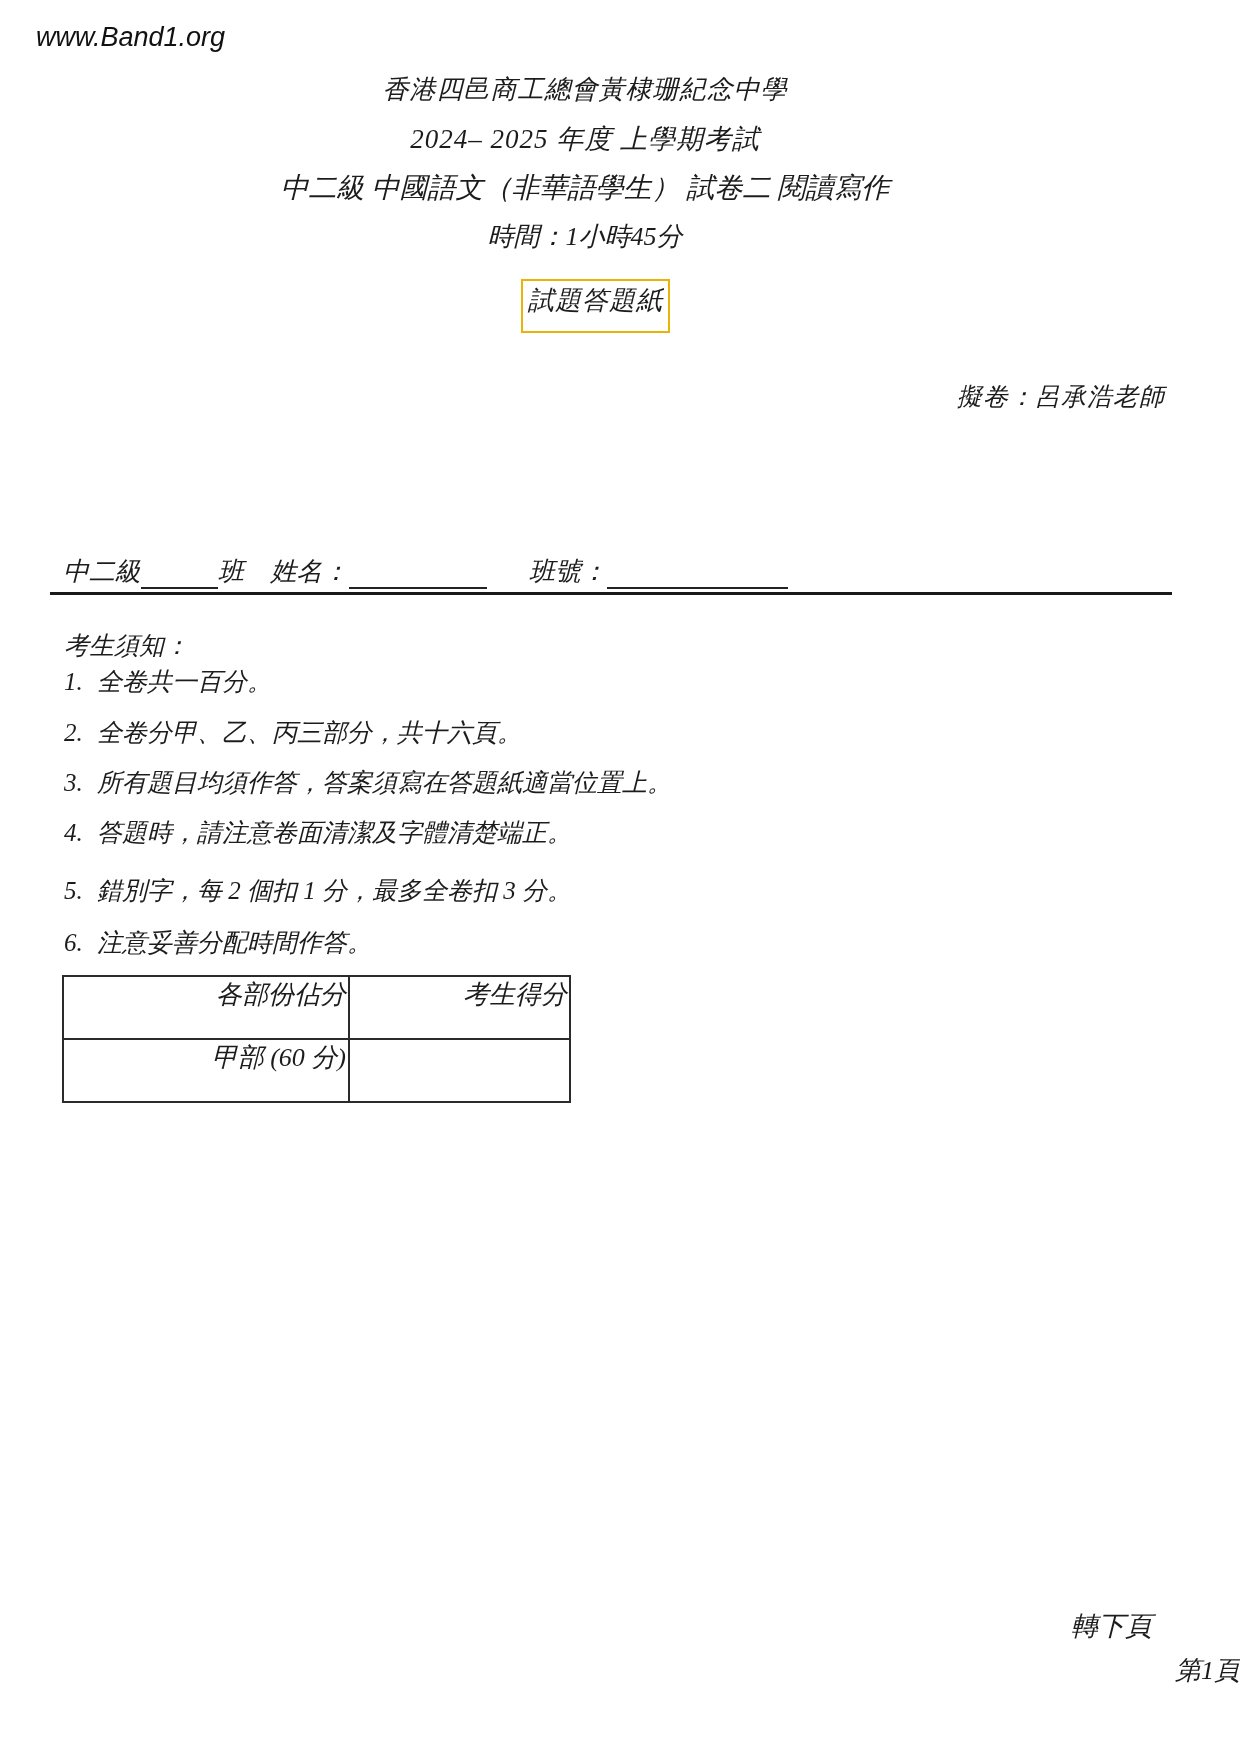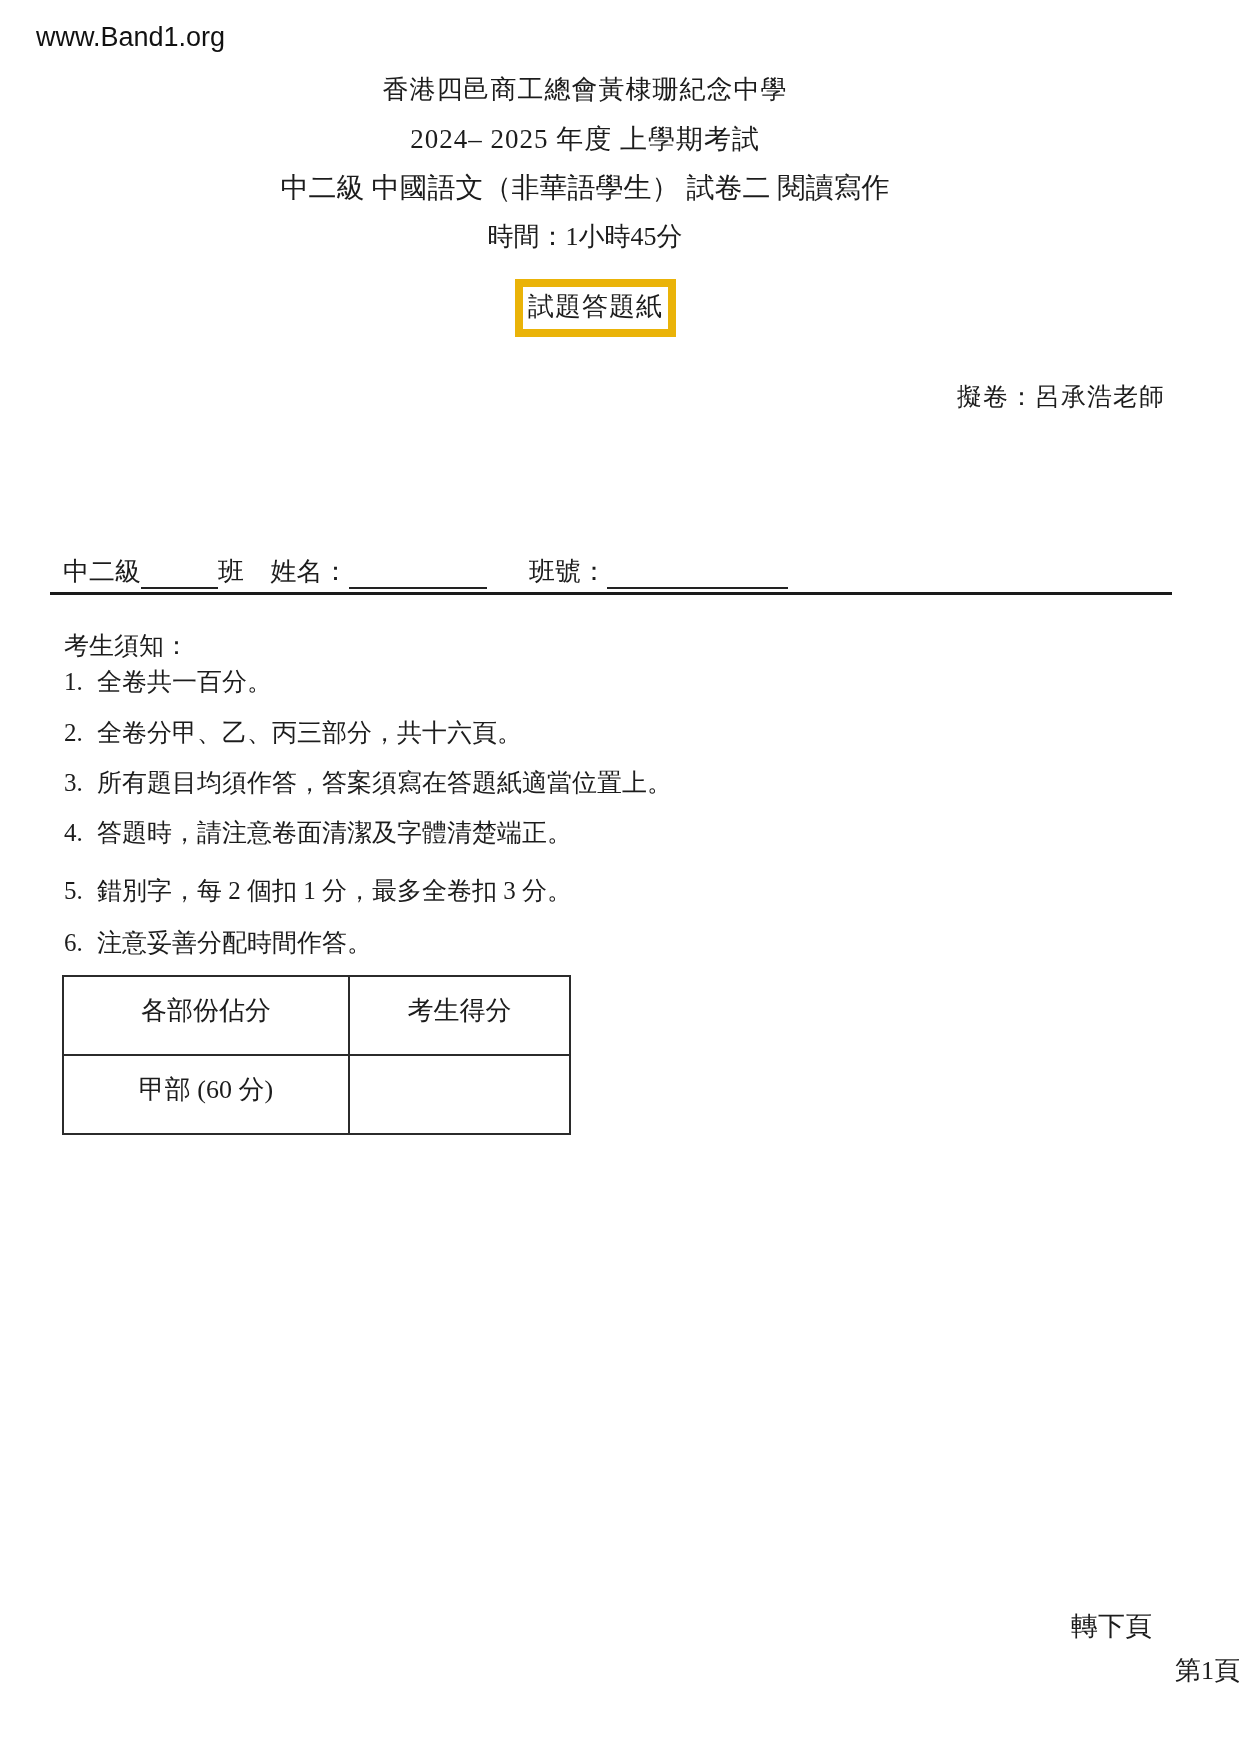--- a/index.html
+++ b/index.html
@@ -8,7 +8,7 @@
     color:#1c1c1c;font-family:"Liberation Serif","DejaVu Serif",serif;
     overflow:hidden;
   }
-  .abs{position:absolute;}
+  .abs{position:absolute;font-style:italic;}
   .watermark{
     left:36px;top:22px;font-family:"Liberation Sans","DejaVu Sans",sans-serif;
     font-size:27px;color:#111;

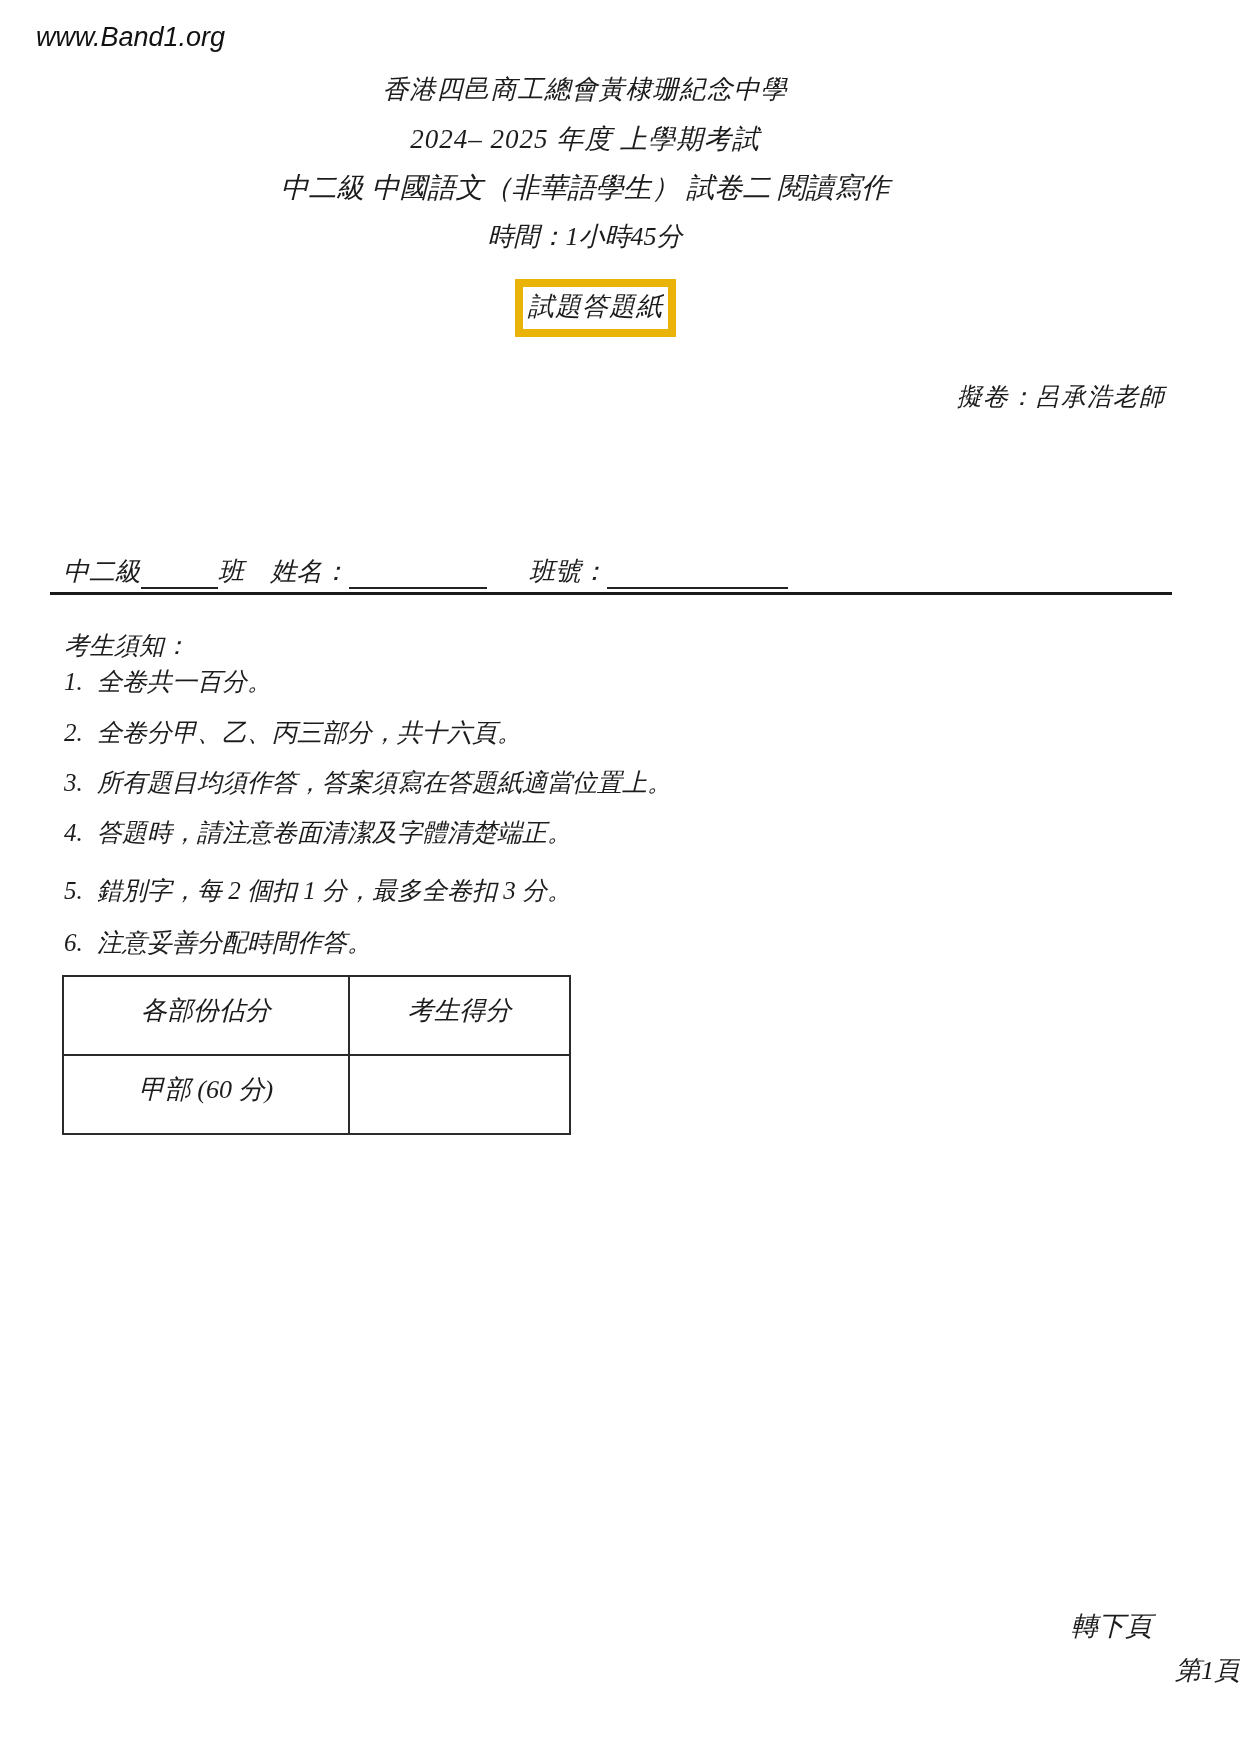--- a/index.html
+++ b/index.html
@@ -20,7 +20,7 @@
   .time-allowed{top:219px;font-size:26px;}
   .box-row{top:279px;}
   .title-box{
-    display:inline-block;border:8px solid #eab308;padding:2px 5px 5px 5px;
+    display:inline-block;border:2px solid #eab308;padding:2px 5px 13px 5px;
     font-size:26px;letter-spacing:1px;margin-left:21px;
   }
   .setter{left:50px;top:380px;width:1115px;text-align:right;font-size:25px;letter-spacing:1px;}

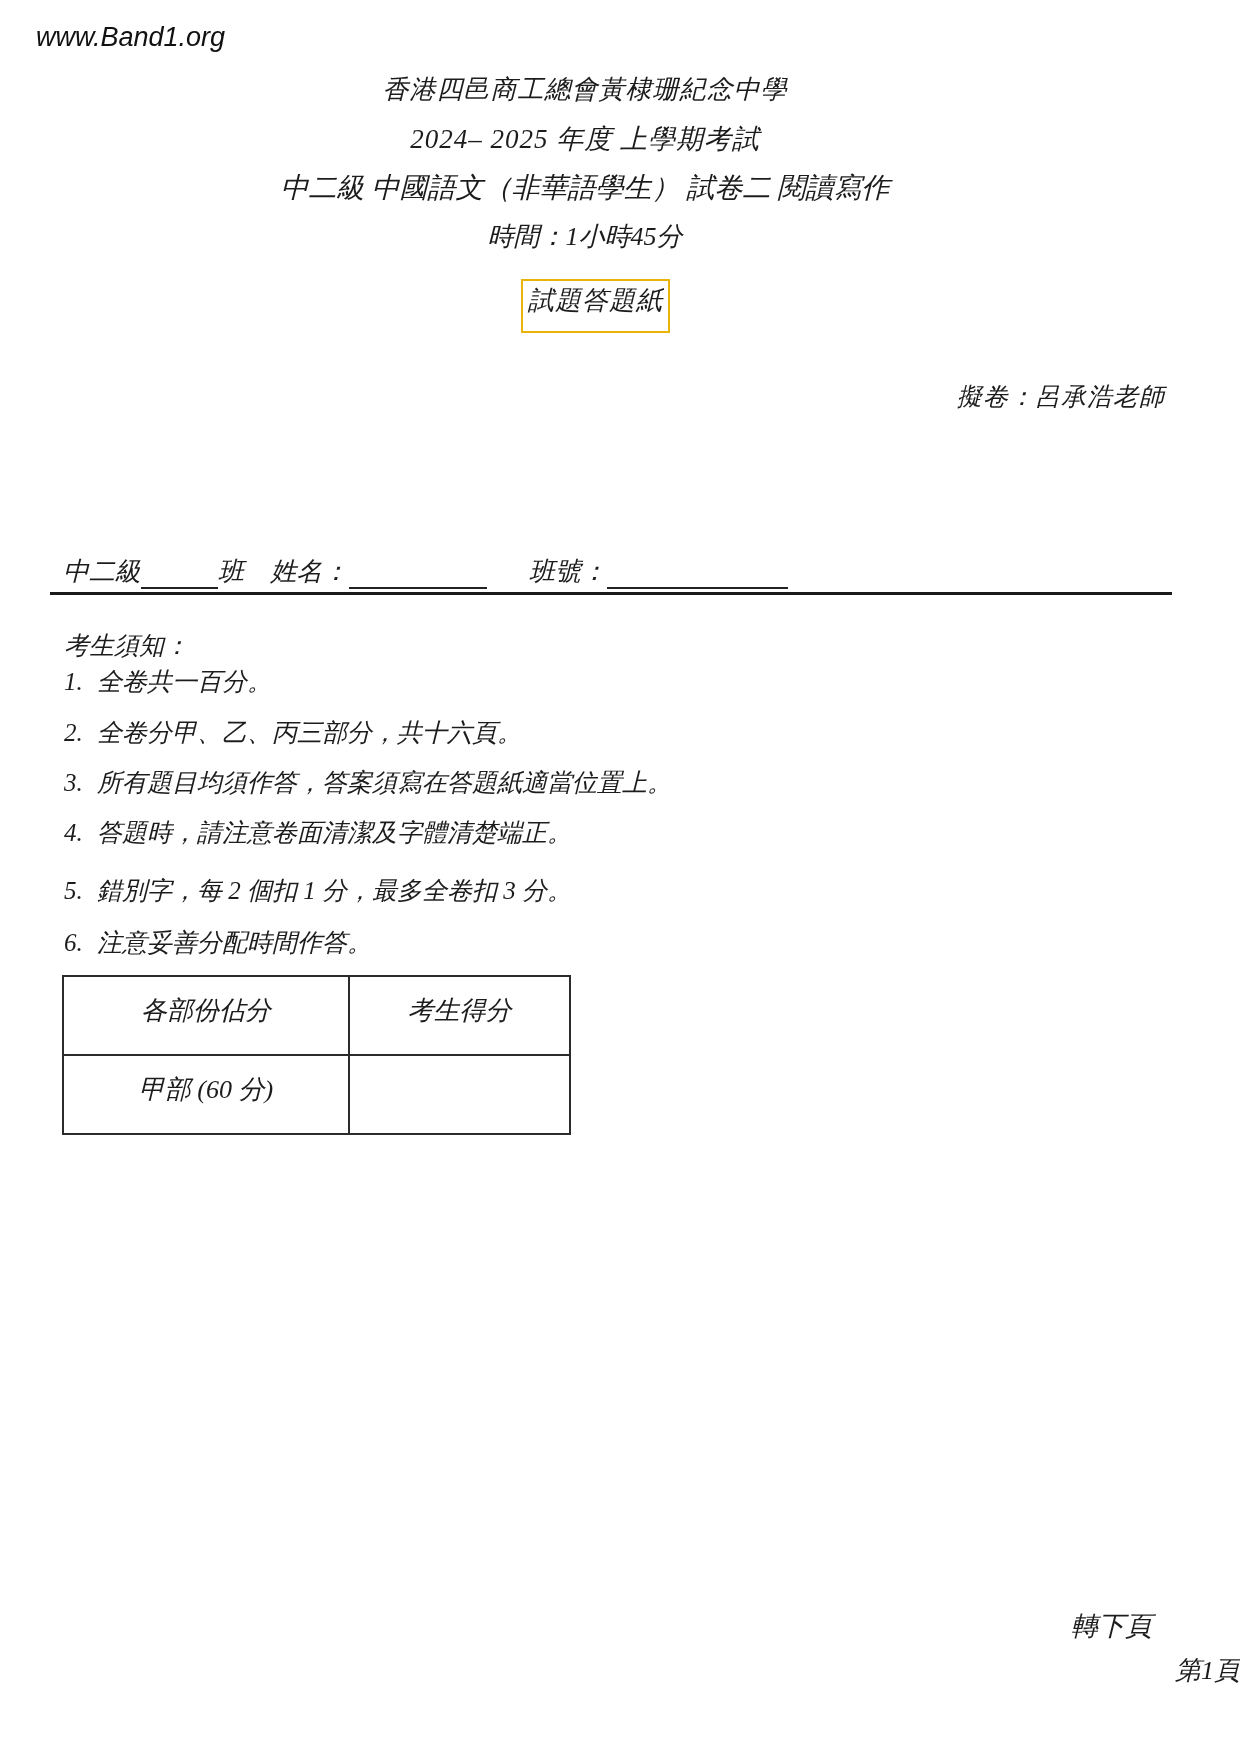--- a/index.html
+++ b/index.html
@@ -48,7 +48,7 @@
   }
   table.score td{
     border:2px solid #2b2b2b;height:61px;vertical-align:top;
-    text-align:center;padding:16px 2px 0 2px;font-size:26px;
+    text-align:right;padding:0 2px 0 2px;font-size:26px;
   }
   td.col-label{width:280px;}
   td.col-score{width:215px;}

